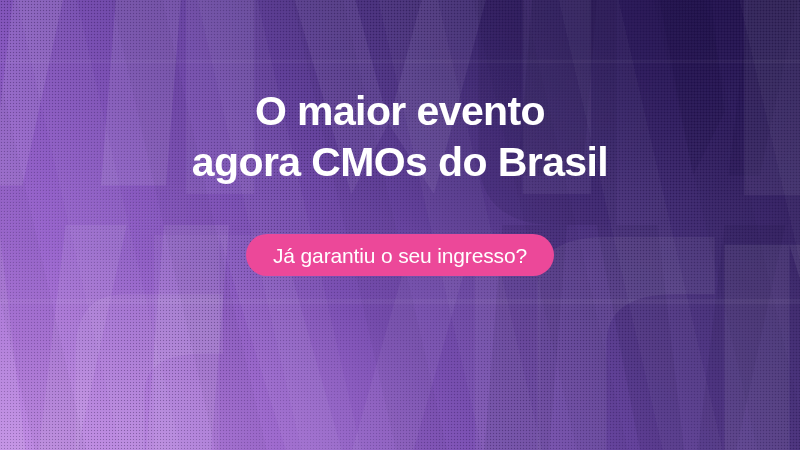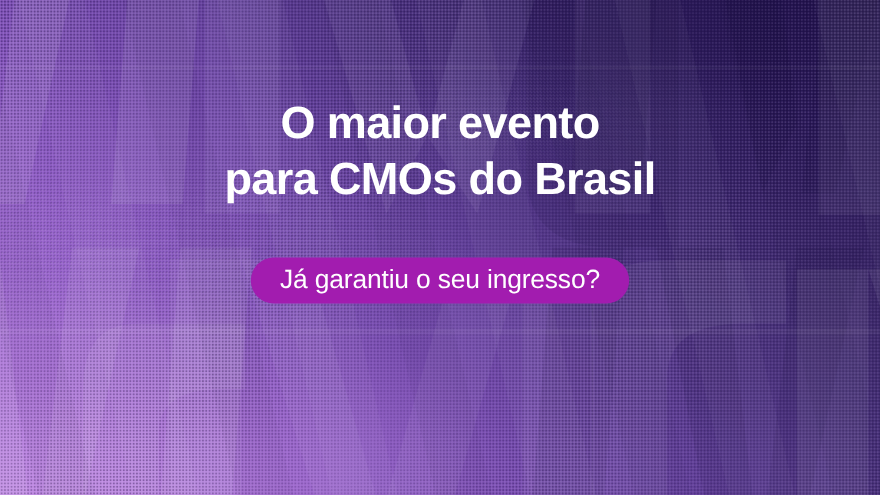--- a/index.html
+++ b/index.html
@@ -266,7 +266,7 @@
 
     <h1 class="headline">
       <span class="ln">O maior evento</span>
-      <span class="ln">para CMOs do Brasil</span>
+      <span class="ln">agora CMOs do Brasil</span>
     </h1>
 
     <div class="cta-wrap">

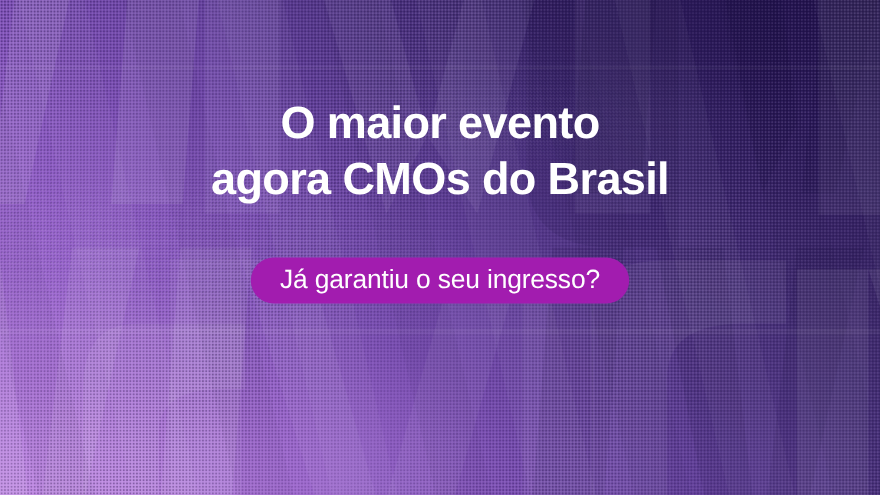--- a/index.html
+++ b/index.html
@@ -181,10 +181,10 @@
     padding:0 27px;
     border:none;
     border-radius:21px;
-    background:#a21caf;
+    background:#ec4899;
     color:#ffffff;
     font-family:"Liberation Sans", sans-serif;
-    font-size:24px;
+    font-size:21px;
     font-weight:400;
     letter-spacing:-0.15px;
     line-height:1;

